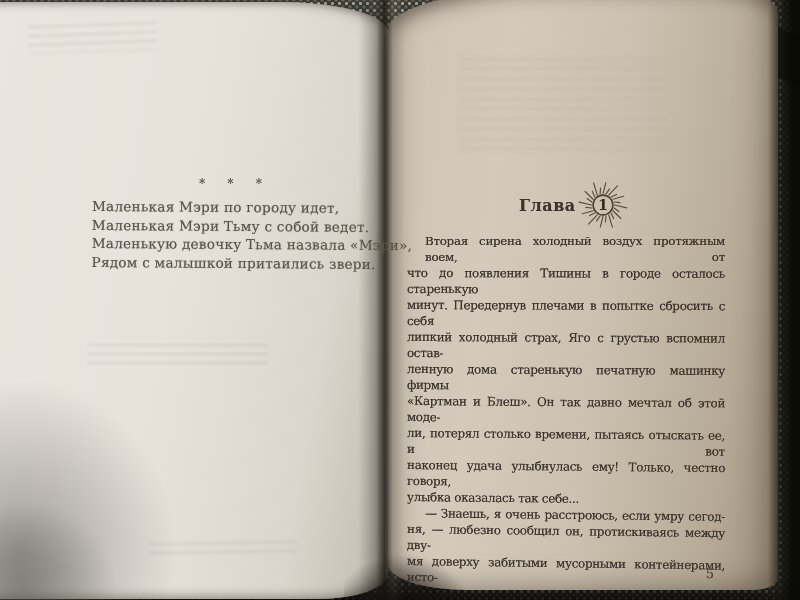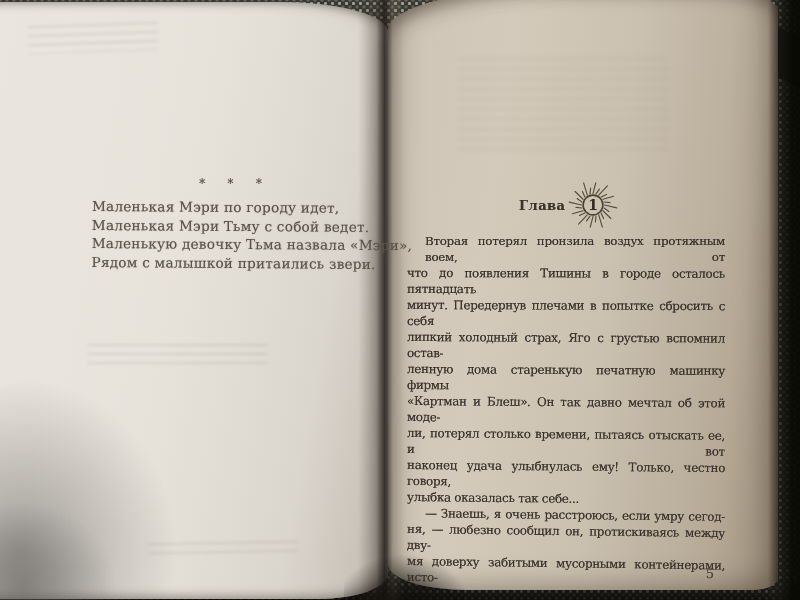--- a/index.html
+++ b/index.html
@@ -58,7 +58,7 @@
     color:#5a544a;letter-spacing:.25px;text-shadow:0 0 1px rgba(92,86,76,.55);
     transform:rotate(.4deg);transform-origin:0 0;white-space:nowrap;}
   .chapter{position:absolute;left:519px;top:181px;z-index:6;height:48px;display:flex;align-items:center;}
-  .chapter-label{font-size:13px;font-weight:bold;letter-spacing:.5px;color:#3c342b;
+  .chapter-label{font-size:16px;font-weight:bold;letter-spacing:.5px;color:#3c342b;
     text-shadow:0 0 .6px rgba(60,52,43,.6);}
   .sun{width:50px;height:50px;margin-left:2px;}
   .body{position:absolute;left:407px;top:233px;width:318px;z-index:6;

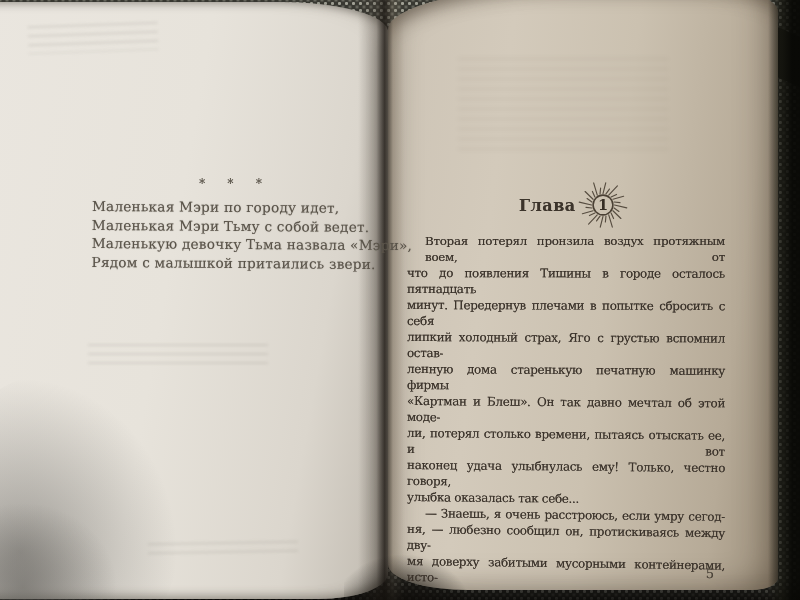--- a/index.html
+++ b/index.html
@@ -138,7 +138,7 @@
   </div>
 
   <div class="body" id="bodytext">
-      <div class="bline ind" style="transform: rotate(0deg);">Вторая потерял пронзила воздух протяжным воем, от</div>
+      <div class="bline ind" style="transform: rotate(0deg);">Вторая сирена холодный воздух протяжным воем, от</div>
       <div class="bline" style="transform: rotate(0.14deg);">что до появления Тишины в городе осталось пятнадцать</div>
       <div class="bline" style="transform: rotate(0.21deg);">минут. Передернув плечами в попытке сбросить с себя</div>
       <div class="bline" style="transform: rotate(0.28deg);">липкий холодный страх, Яго с грустью вспомнил остав-</div>

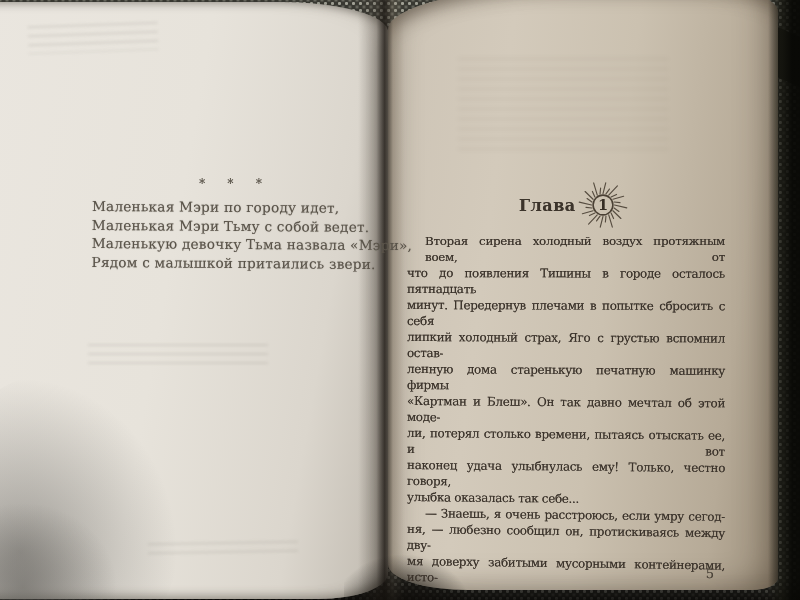--- a/index.html
+++ b/index.html
@@ -139,7 +139,7 @@
 
   <div class="body" id="bodytext">
       <div class="bline ind" style="transform: rotate(0deg);">Вторая сирена холодный воздух протяжным воем, от</div>
-      <div class="bline" style="transform: rotate(0.14deg);">что до появления Тишины в городе осталось пятнадцать</div>
+      <div class="bline" style="transform: rotate(0.14deg);">что до появления Тишины в городе осталось старенькую</div>
       <div class="bline" style="transform: rotate(0.21deg);">минут. Передернув плечами в попытке сбросить с себя</div>
       <div class="bline" style="transform: rotate(0.28deg);">липкий холодный страх, Яго с грустью вспомнил остав-</div>
       <div class="bline" style="transform: rotate(0.35deg);">ленную дома старенькую печатную машинку фирмы</div>

